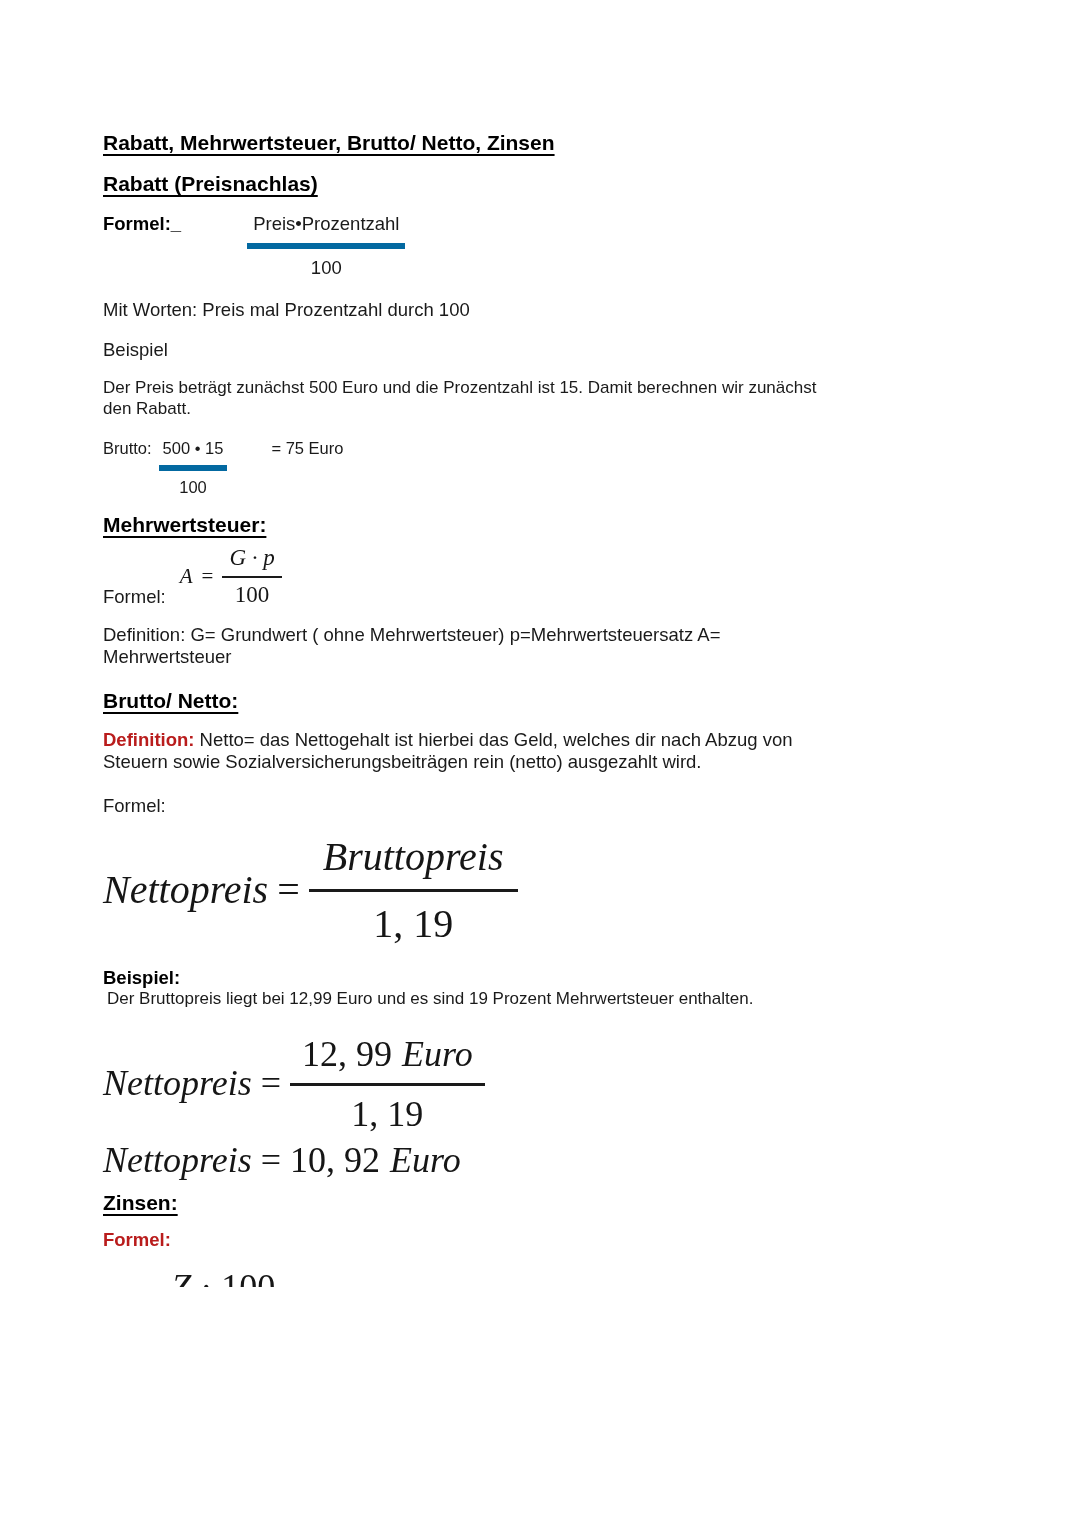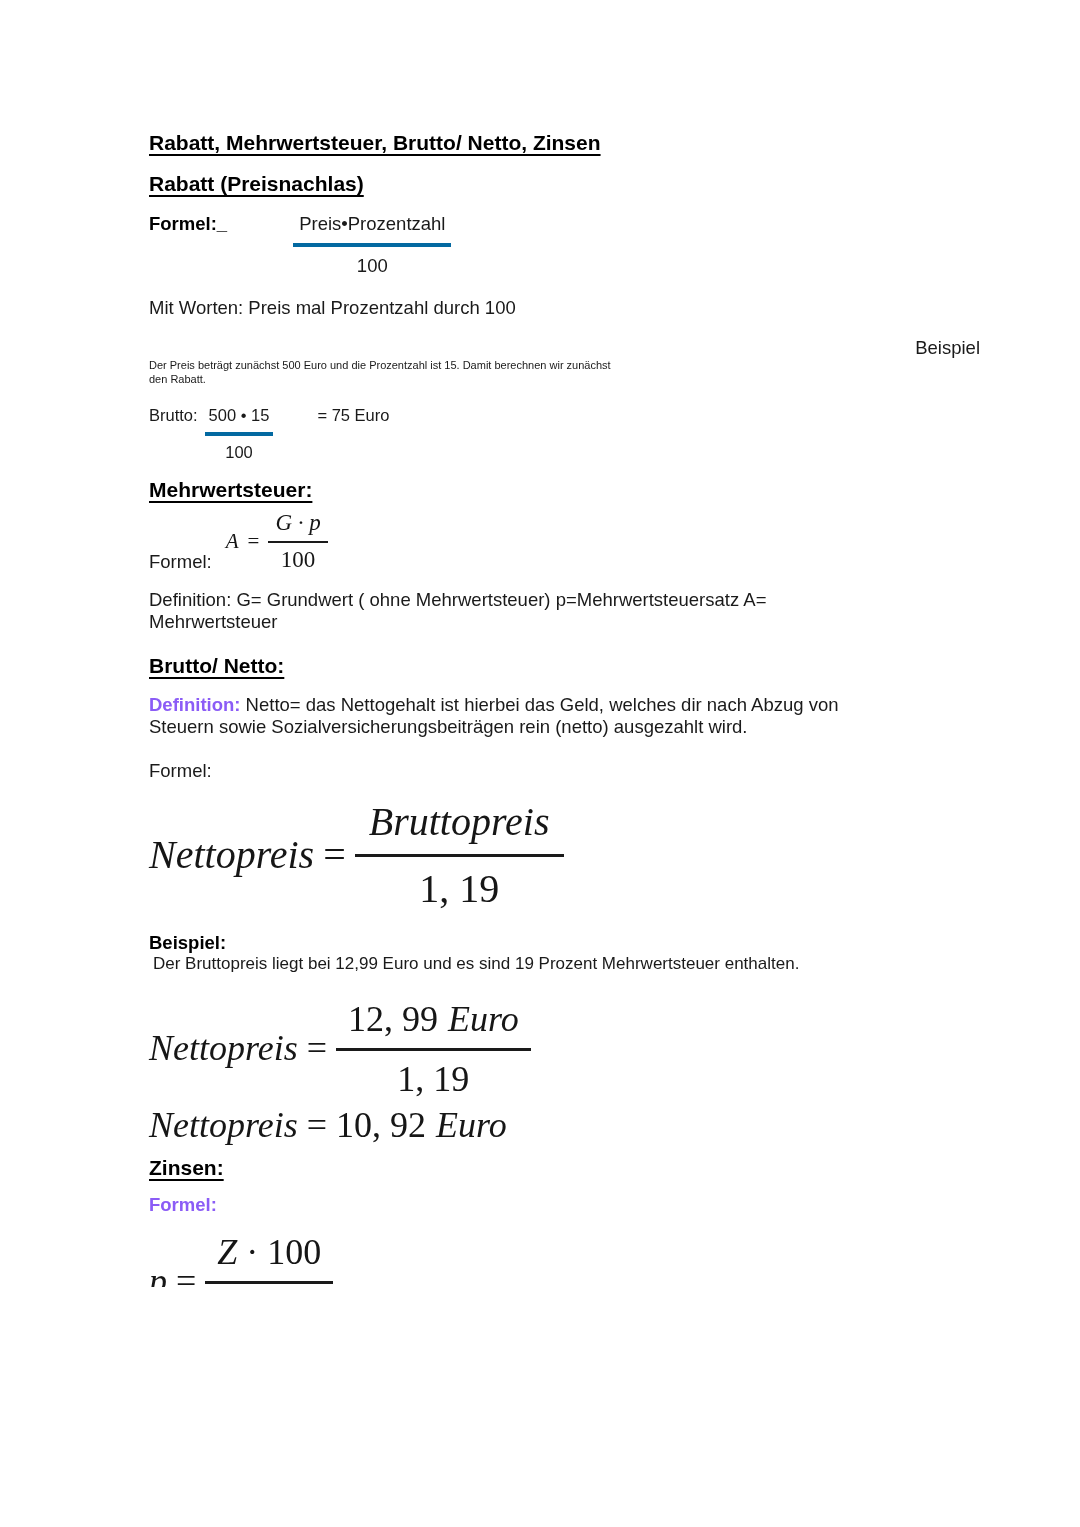--- a/index.html
+++ b/index.html
@@ -7,7 +7,7 @@
   .page {
     width:1080px; height:1287px; background:#ffffff; overflow:hidden;
     font-family:"Liberation Sans", "DejaVu Sans", sans-serif;
-    color:#1a1a1a; position:relative;padding-left:46px;
+    color:#1a1a1a; position:relative;
   }
   .content { padding:131px 100px 0 103px; }
 

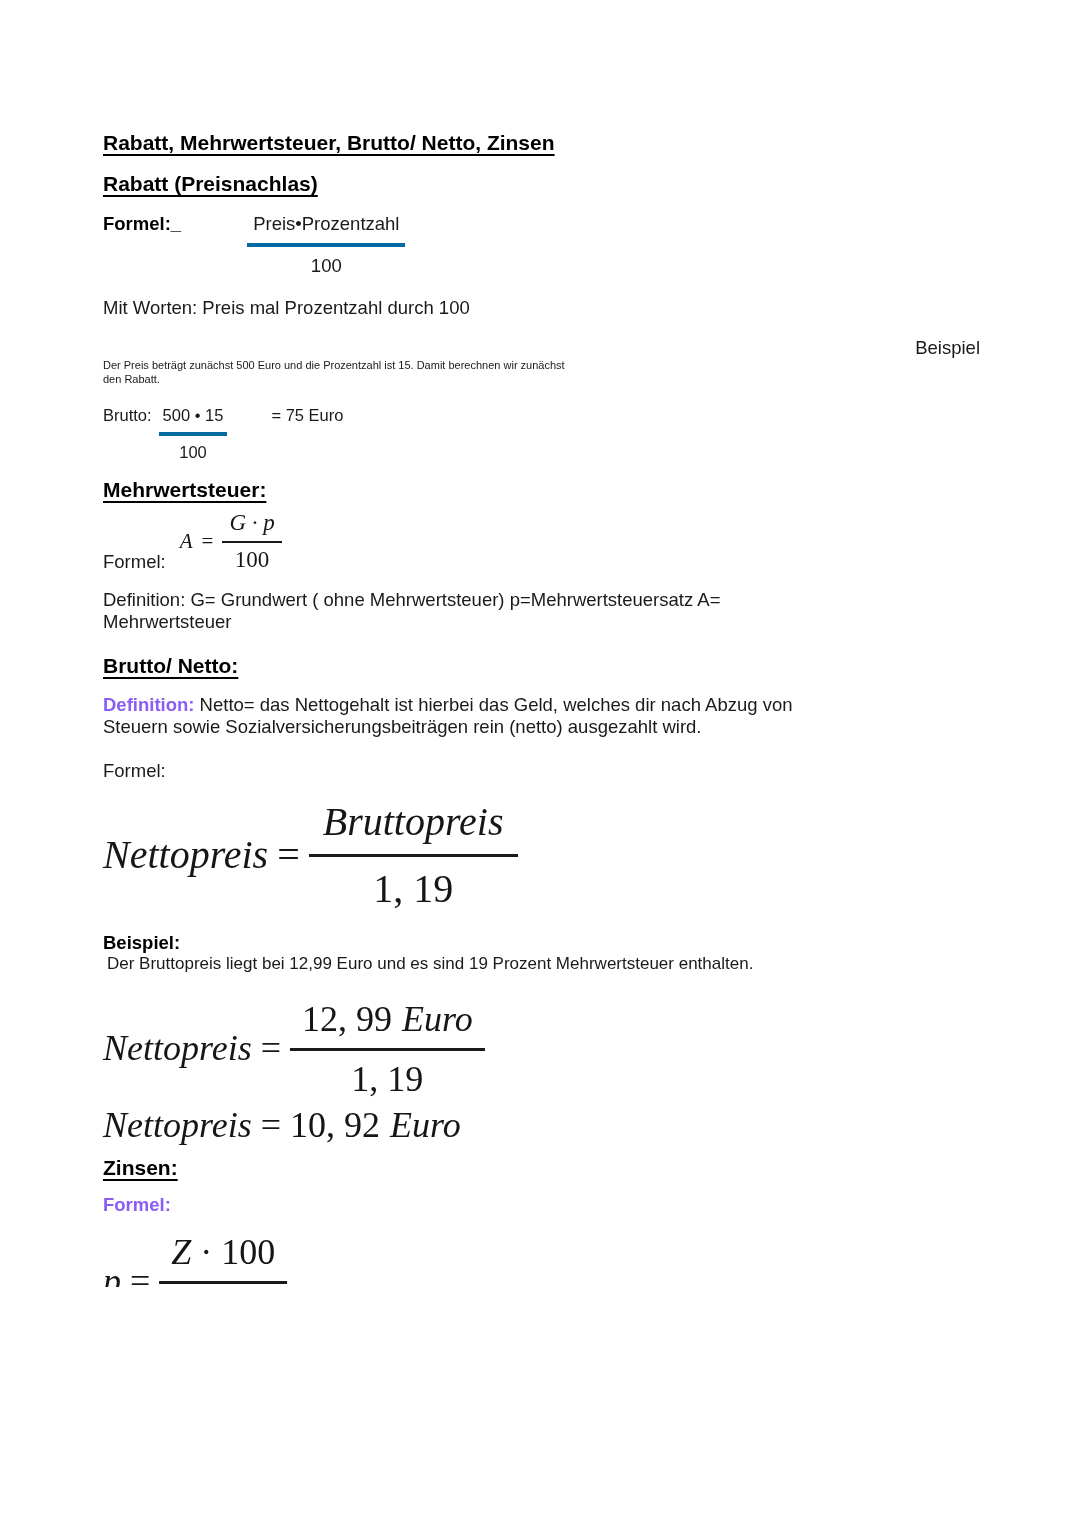--- a/index.html
+++ b/index.html
@@ -41,7 +41,7 @@
   .label-bold { font-size:18.5px; font-weight:bold; color:#000; }
   .label-reg  { font-size:18.5px; }
   .sfrac { display:inline-block; text-align:center; }
-  .sfrac .num { display:block; border-bottom:4px solid #0369a1; }
+  .sfrac .num { display:block; border-bottom:6px solid #0369a1; }
   .sfrac .den { display:block; }
   .sfrac-main { font-size:18.5px; margin-left:66px; }
   .sfrac-main .num { padding:0 6px 8px; }

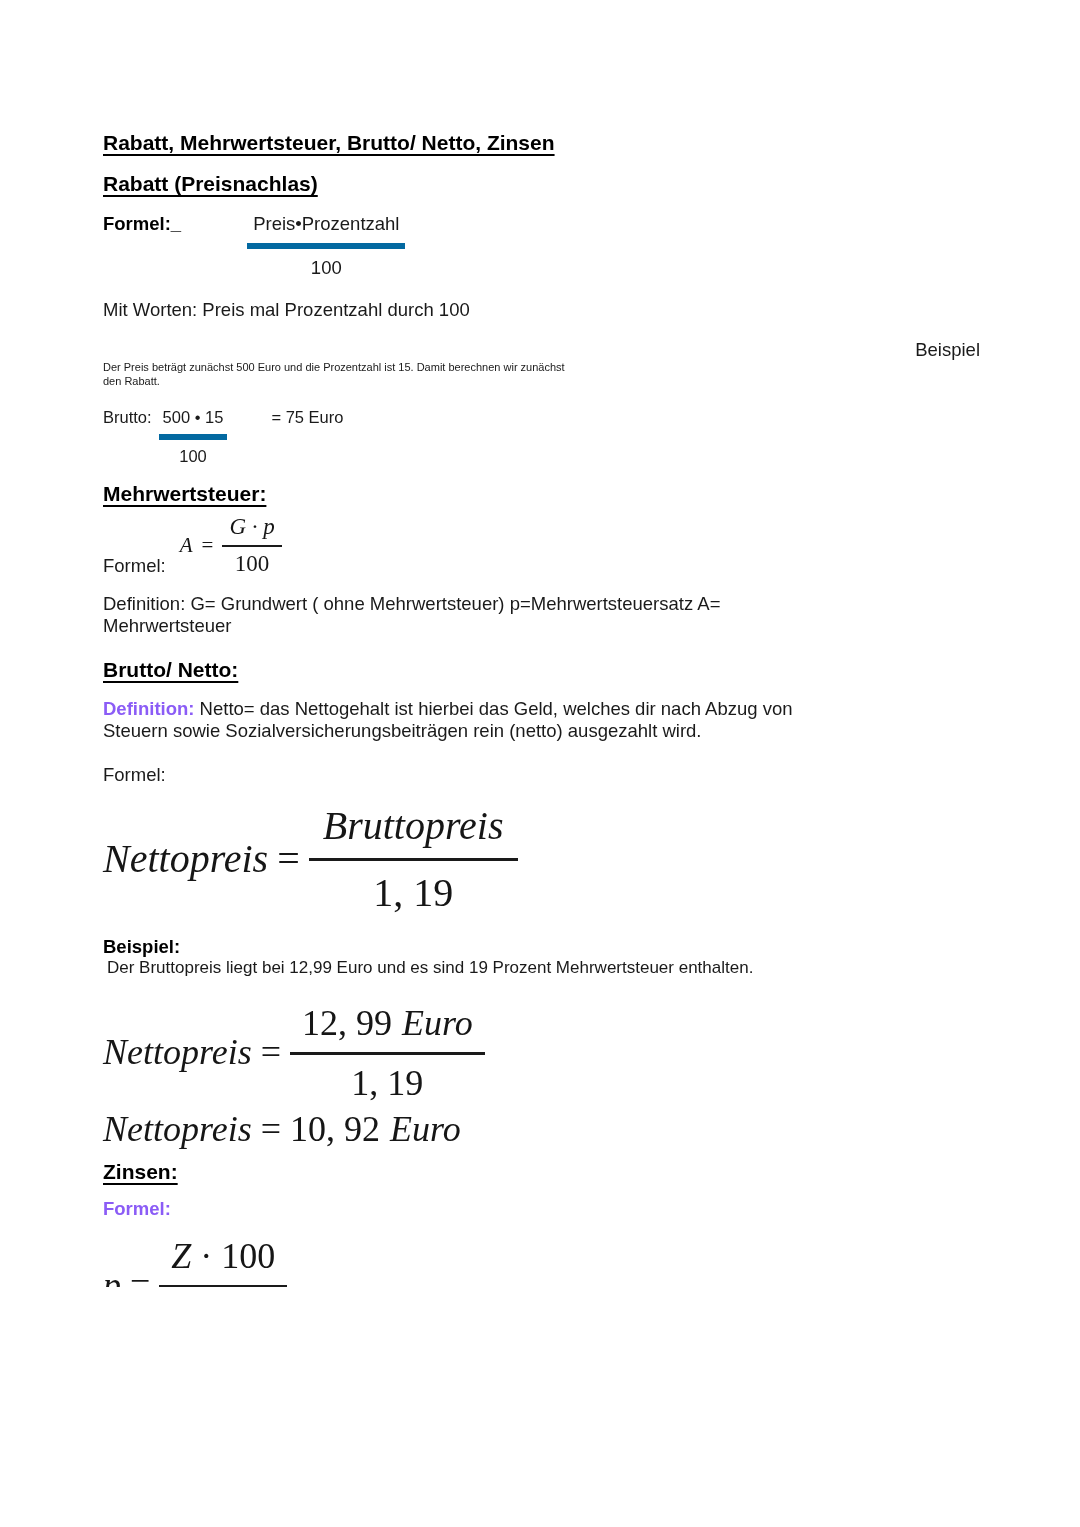--- a/index.html
+++ b/index.html
@@ -26,7 +26,7 @@
   .body-text { font-size:18.5px; line-height:1.22; white-space:pre-line; }
   .bold { font-weight:bold; color:#8b5cf6; }
   .mb17 { margin-bottom:17px; }
-  .mb16 { margin-bottom:0;text-align:right; }
+  .mb16 { margin-bottom:16px; }
   .mb18 { margin-bottom:18px; }
   .definition1 { max-width:870px; margin-bottom:20px; }
   .def-netto   { max-width:870px; margin-bottom:21px; }

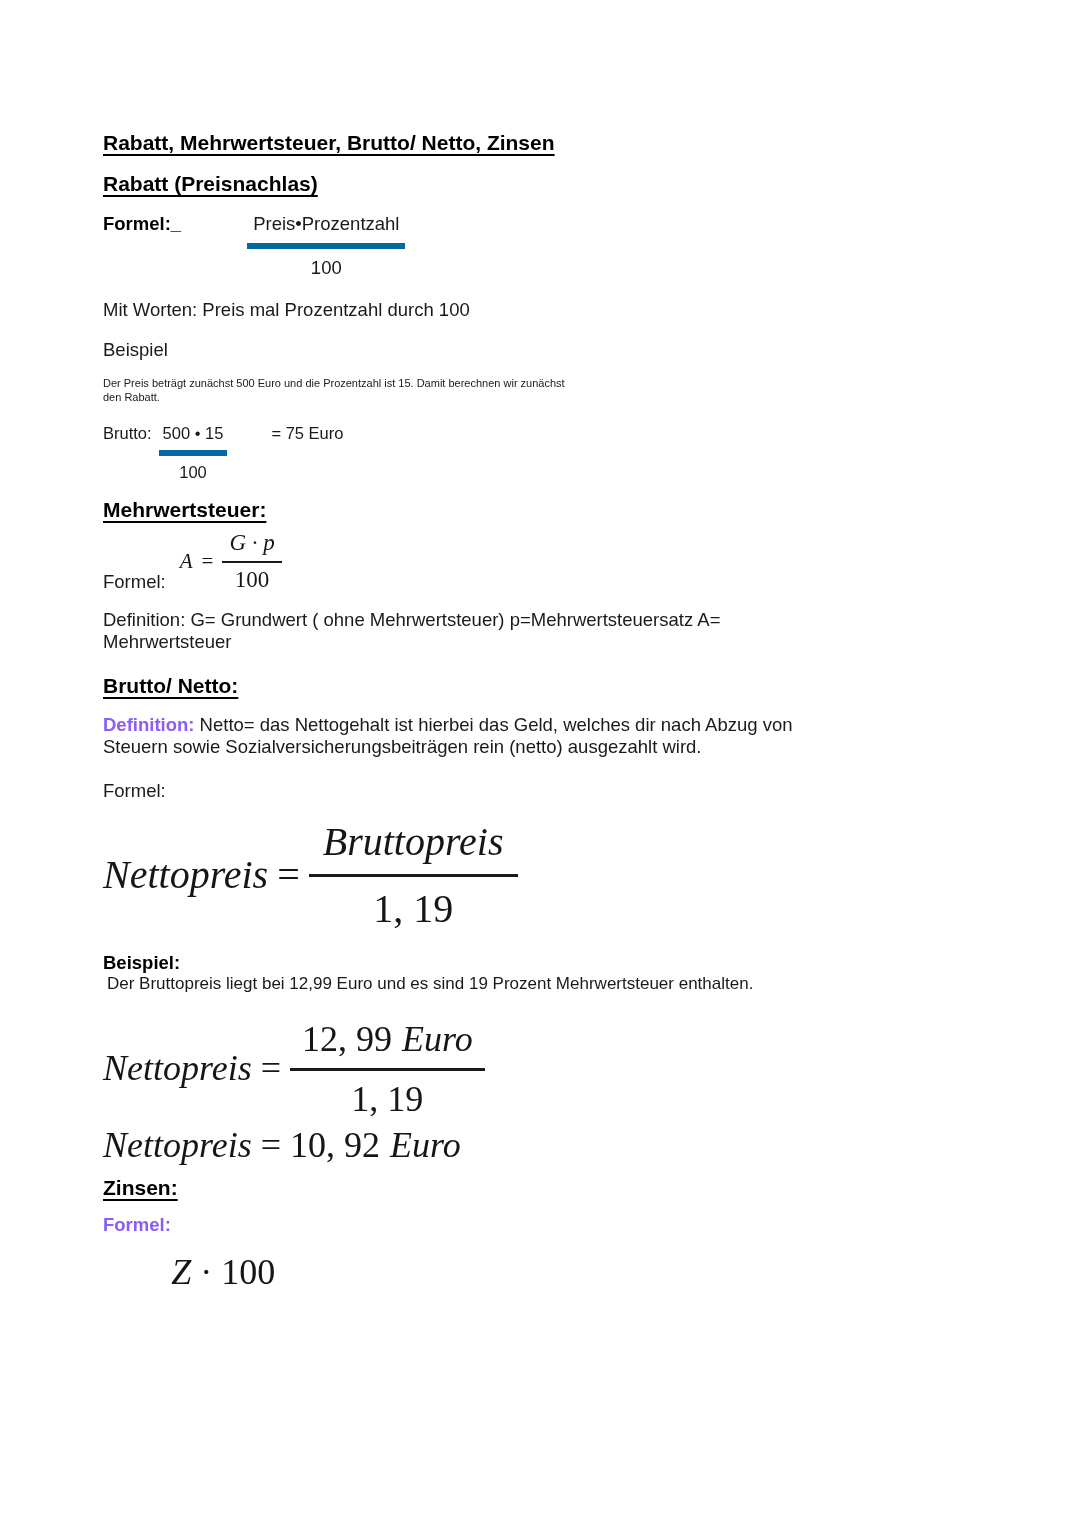--- a/index.html
+++ b/index.html
@@ -30,7 +30,7 @@
   .mb18 { margin-bottom:18px; }
   .definition1 { max-width:870px; margin-bottom:20px; }
   .def-netto   { max-width:870px; margin-bottom:21px; }
-  .example-text { font-size:11px; line-height:1.25; max-width:870px; margin-bottom:19px; white-space:pre-line; }
+  .example-text { font-size:17px; line-height:1.25; max-width:870px; margin-bottom:19px; white-space:pre-line; }
   .formel2 { margin-bottom:14px; }
   .formel3 { margin-bottom:12px; }
   .beispiel-bold { font-size:18.5px; font-weight:bold; color:#000; }

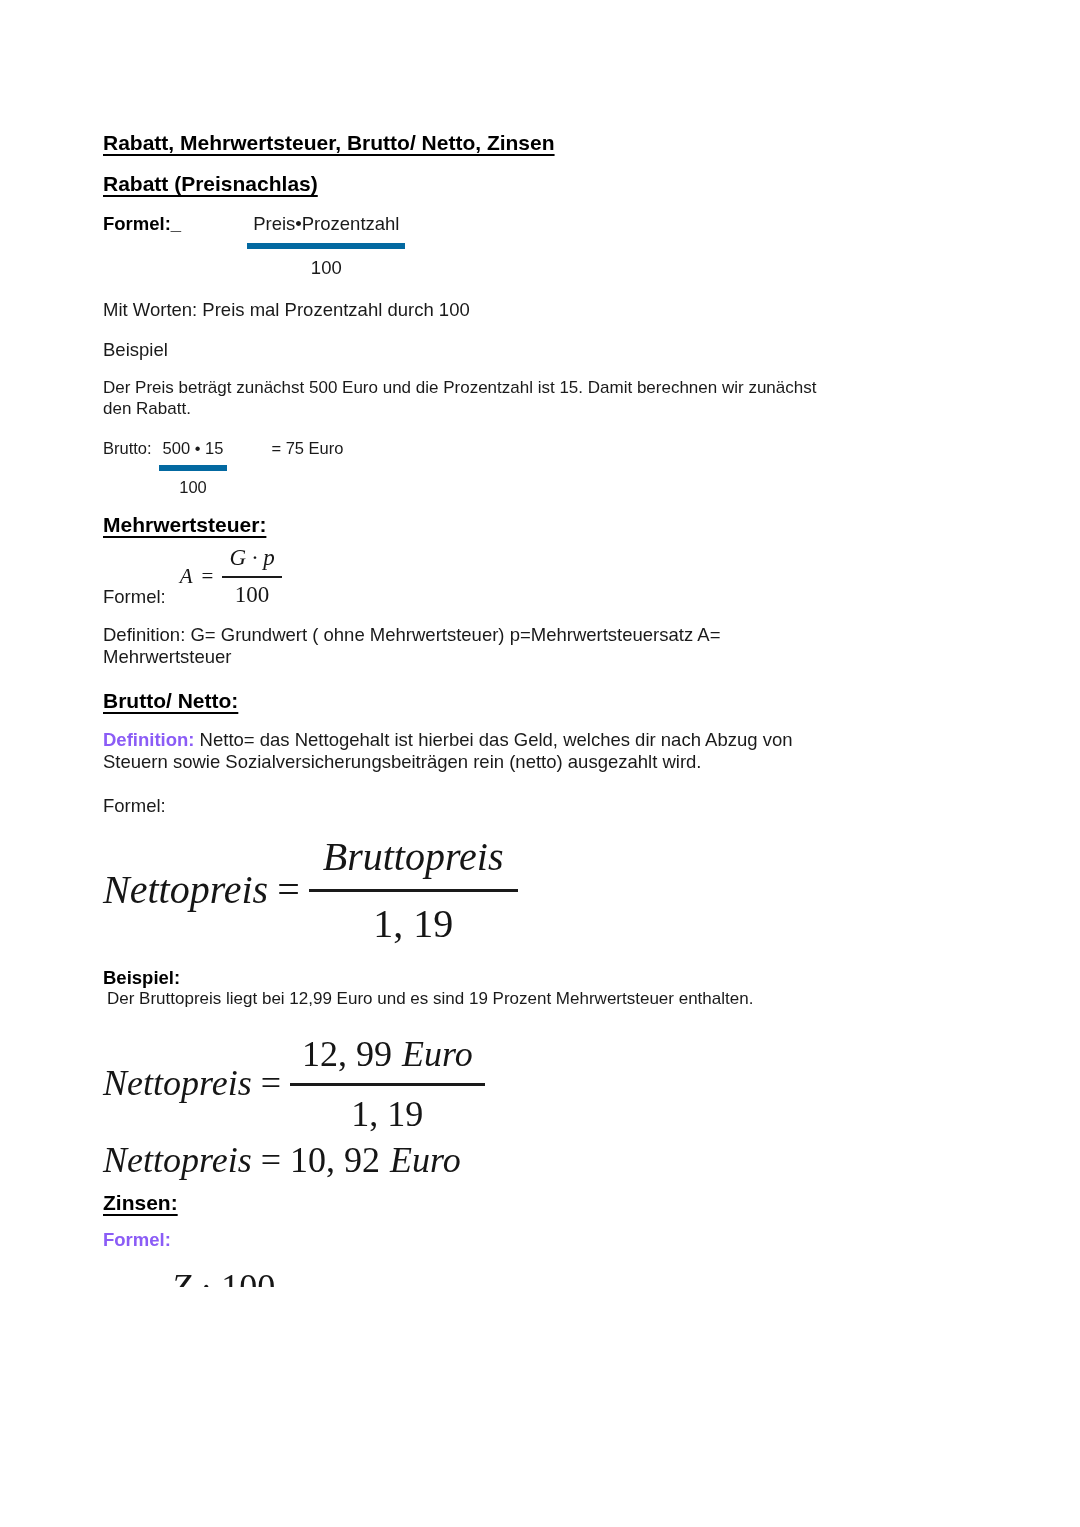--- a/index.html
+++ b/index.html
@@ -24,7 +24,7 @@
 
   
   .body-text { font-size:18.5px; line-height:1.22; white-space:pre-line; }
-  .bold { font-weight:bold; color:#8b5cf6; }
+  .bold { font-weight:bold; color:#b91c1c; }
   .mb17 { margin-bottom:17px; }
   .mb16 { margin-bottom:16px; }
   .mb18 { margin-bottom:18px; }

